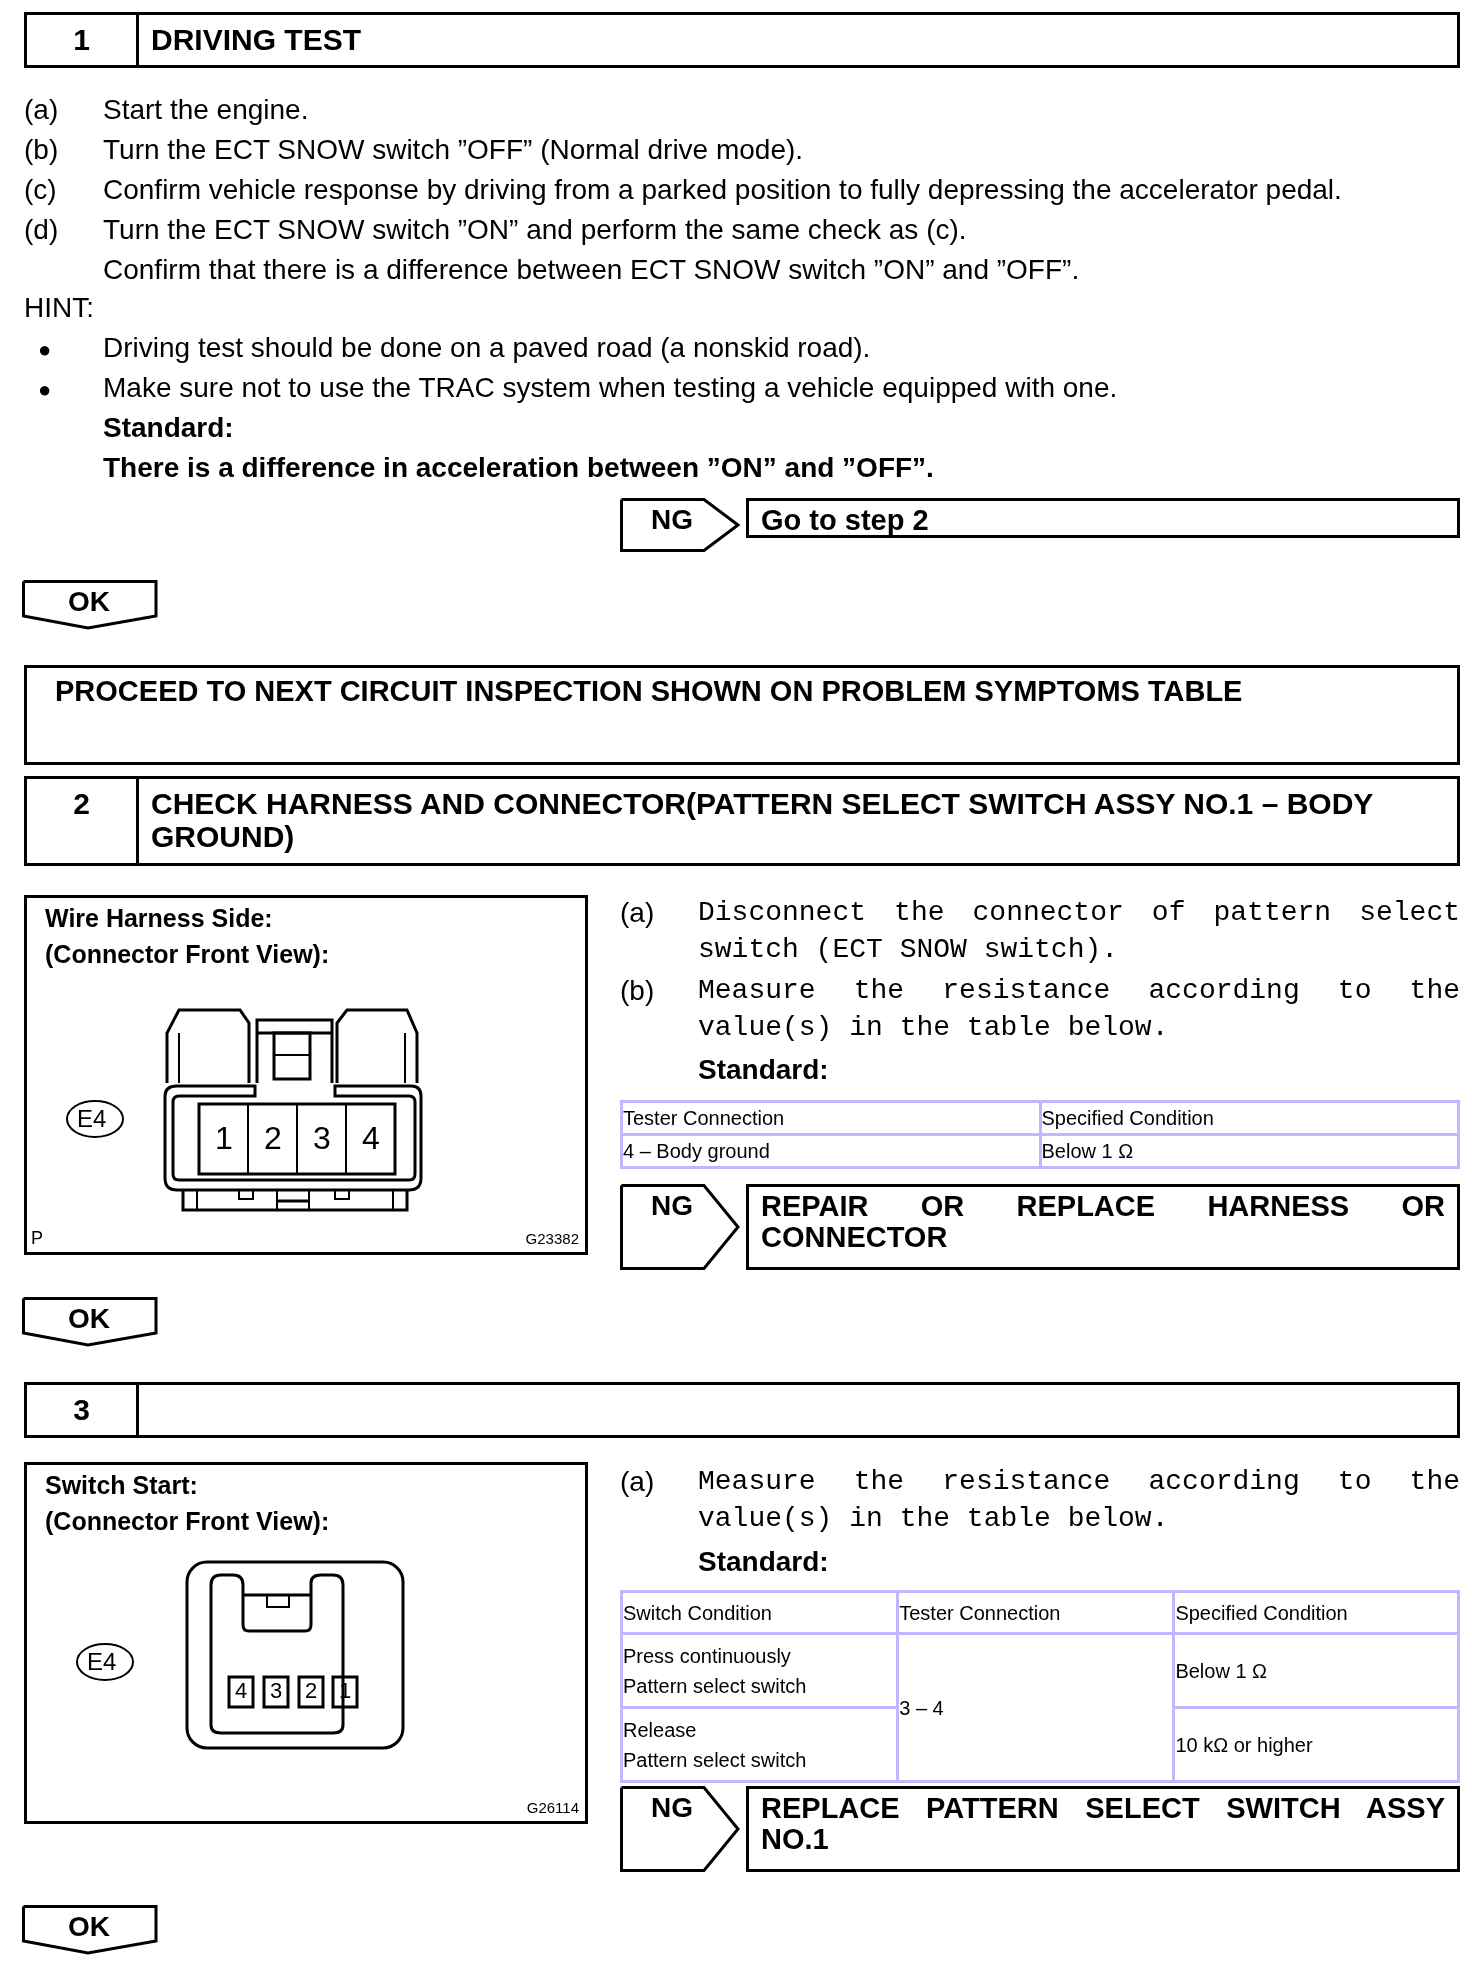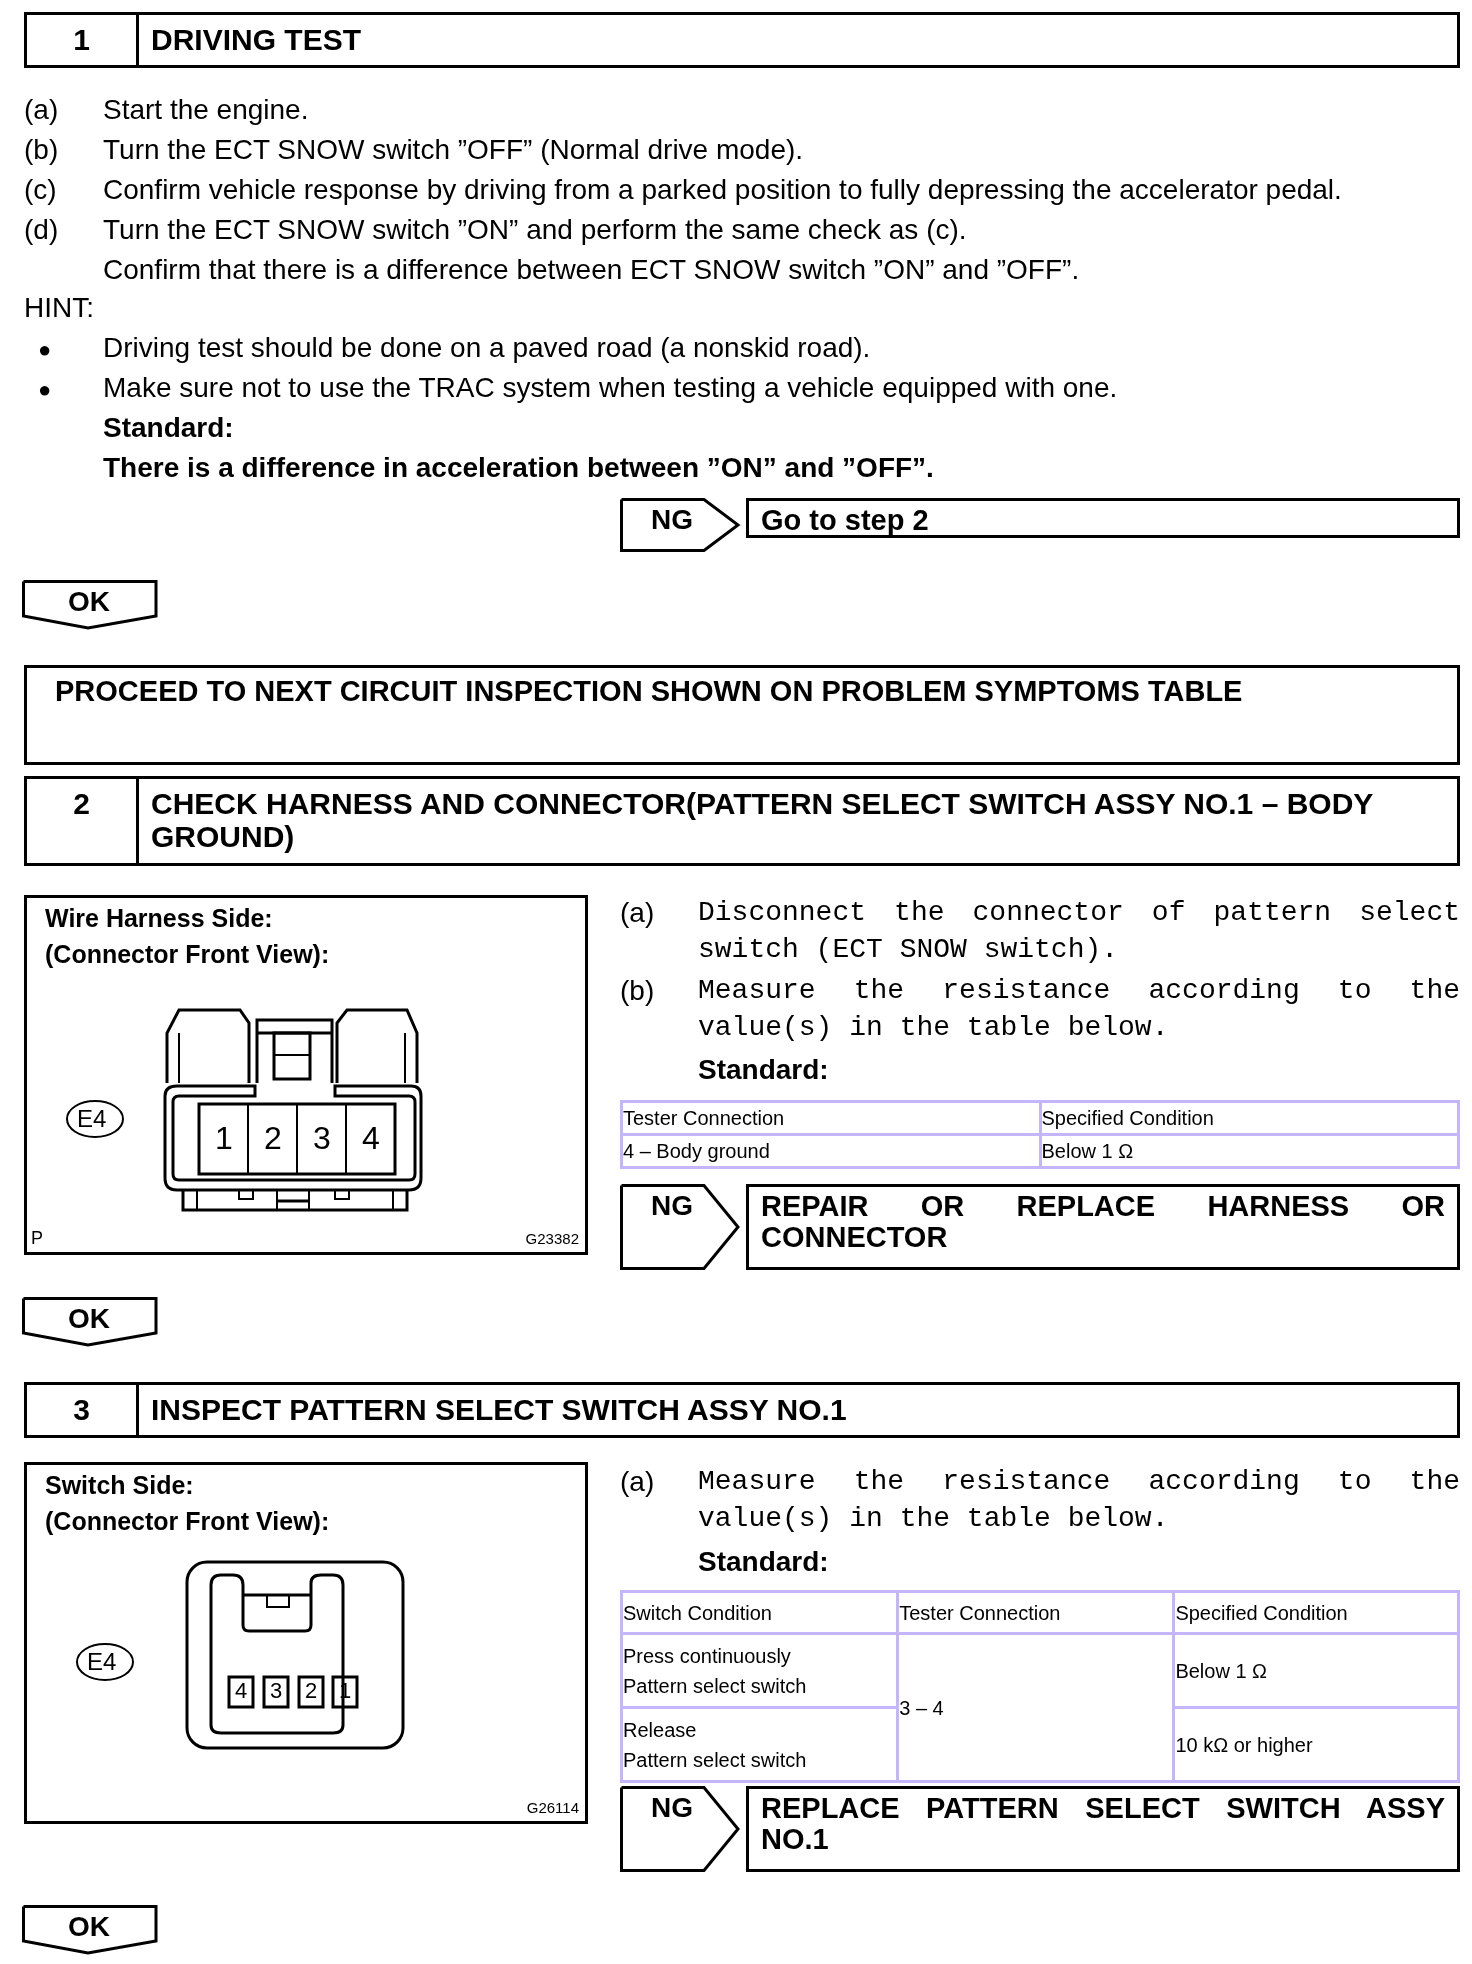--- a/index.html
+++ b/index.html
@@ -169,7 +169,6 @@
 
 <div class="step-header" style="top:1382px;height:56px;">
   <div class="step-num">3</div>
-  <div class="step-title">INSPECT PATTERN SELECT SWITCH ASSY NO.1</div>
 </div>
 
 <div class="figure" style="left:24px;top:1462px;width:564px;height:362px;">

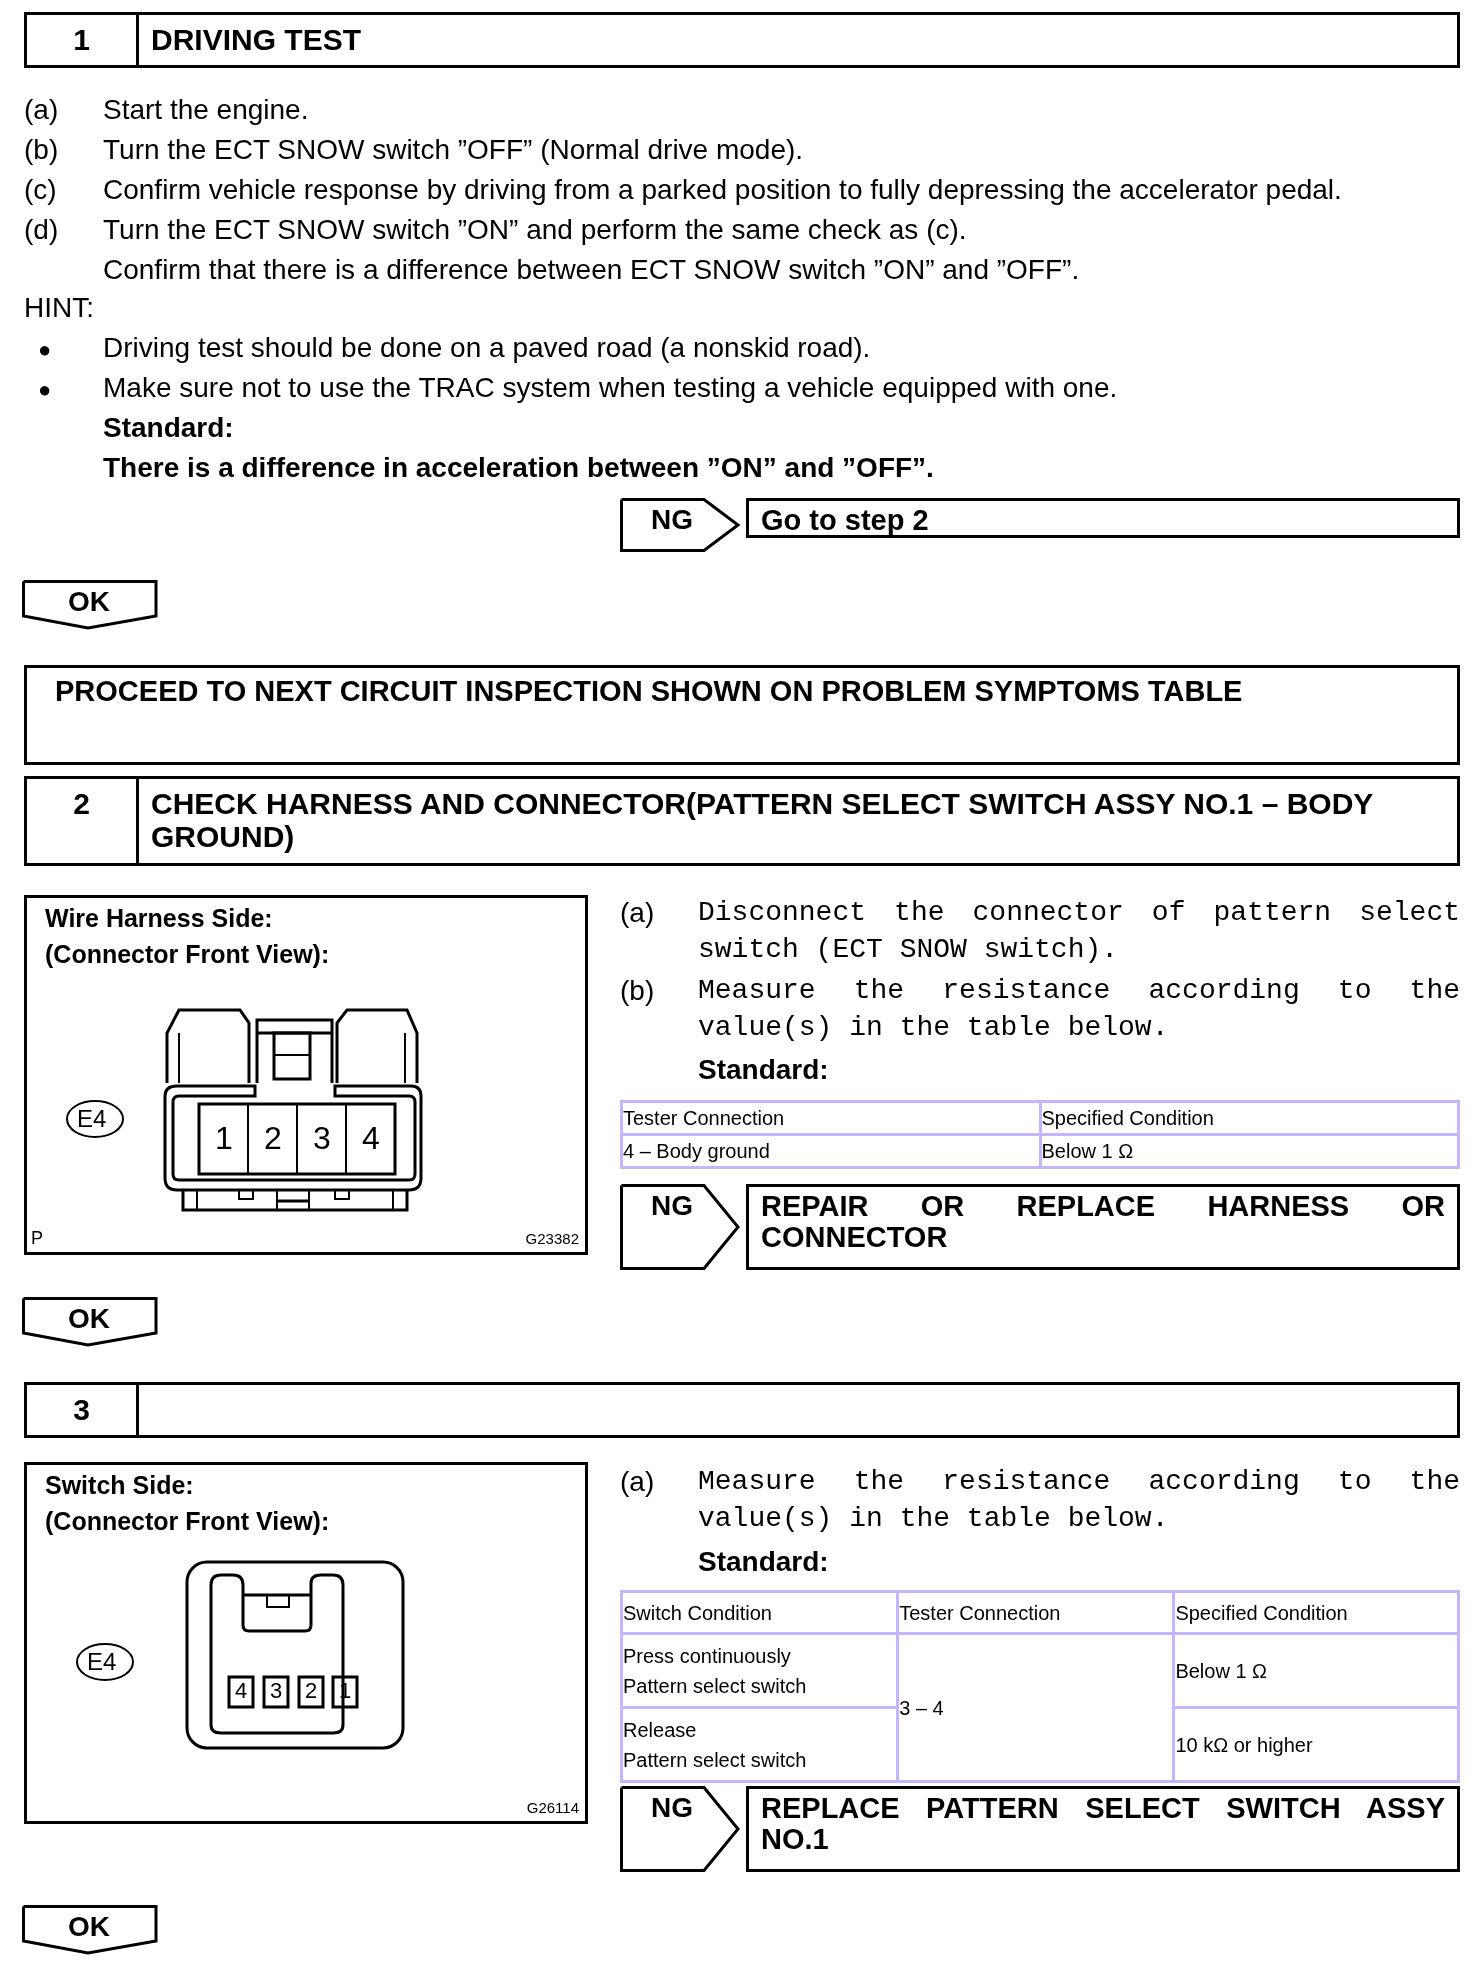--- a/index.html
+++ b/index.html
@@ -172,7 +172,7 @@
 </div>
 
 <div class="figure" style="left:24px;top:1462px;width:564px;height:362px;">
-  <span class="fig-title" style="top:2px;">Switch Side:</span>
+  <span class="fig-title" style="top:2px;">Switch Start:</span>
   <span class="fig-title" style="top:38px;">(Connector Front View):</span>
   <svg width="560" height="358" style="position:absolute;left:0;top:0;">
     <ellipse cx="78" cy="197" rx="28" ry="18" fill="none" stroke="#000" stroke-width="2"></ellipse>

